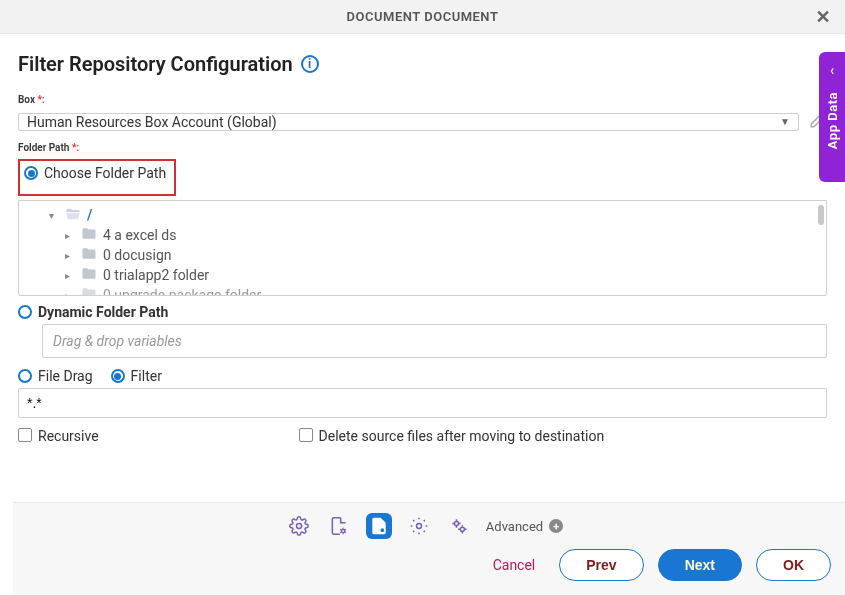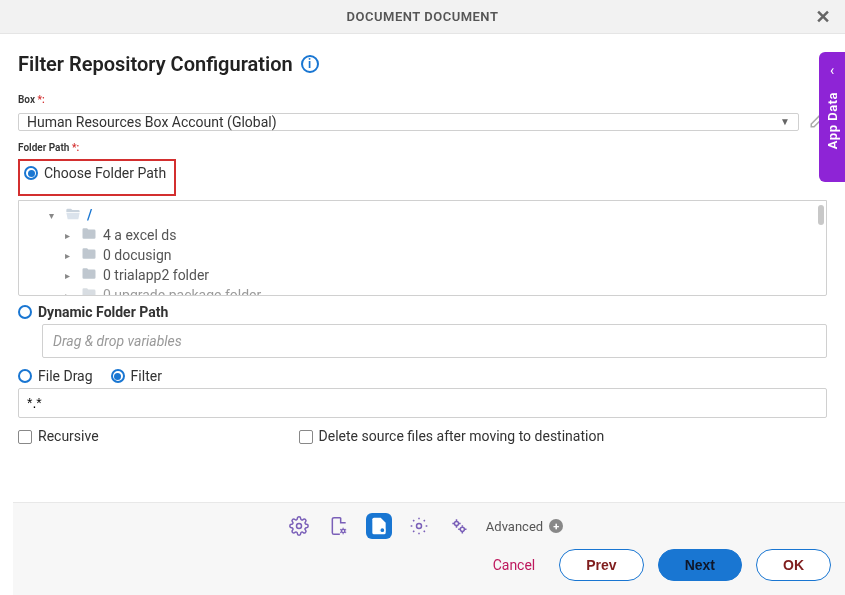--- a/index.html
+++ b/index.html
@@ -127,7 +127,7 @@
     width:100%; border:1px solid #d0d0d0; border-radius:2px;
     height:30px; padding:0 8px; font-size:14px; margin-top:4px;
   }
-  .check-row { display:flex; align-items:flex-end; gap:6px; margin-top:10px; }
+  .check-row { display:flex; align-items:flex-start; gap:6px; margin-top:10px; }
   .checkbox {
     width:14px; height:14px; border:1.5px solid #888; border-radius:2px;
     cursor:pointer; display:inline-block;

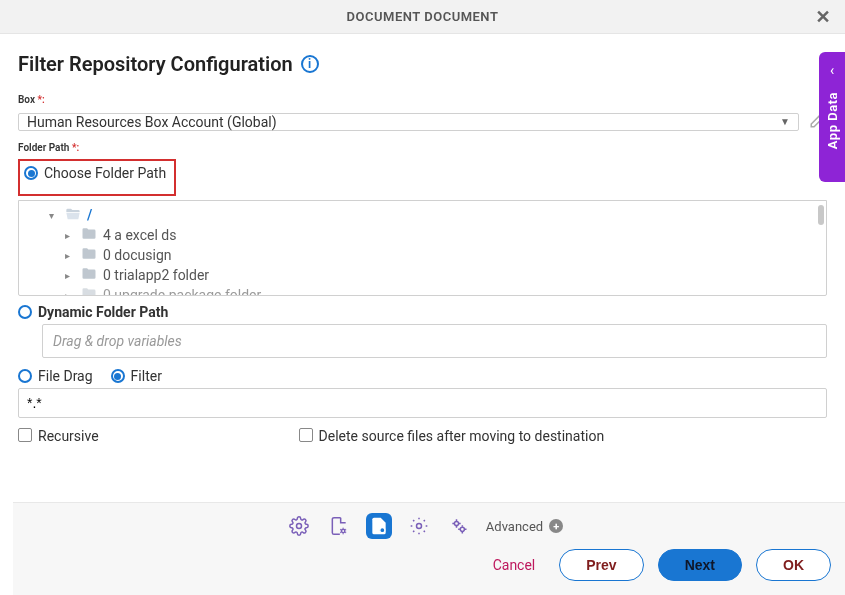--- a/index.html
+++ b/index.html
@@ -160,7 +160,7 @@
     border-radius:20px; padding:7px 26px; font-size:14px; font-weight:600;
     cursor:pointer;
   }
-  .btn.primary { background:#1976d2; color:#0f172a; }
+  .btn.primary { background:#1976d2; color:#fef9c3; }
   .side-tab {
     position:absolute; right:0; top:52px; width:26px; height:130px;
     background:#8e24d6; border-radius:6px 0 0 6px;

